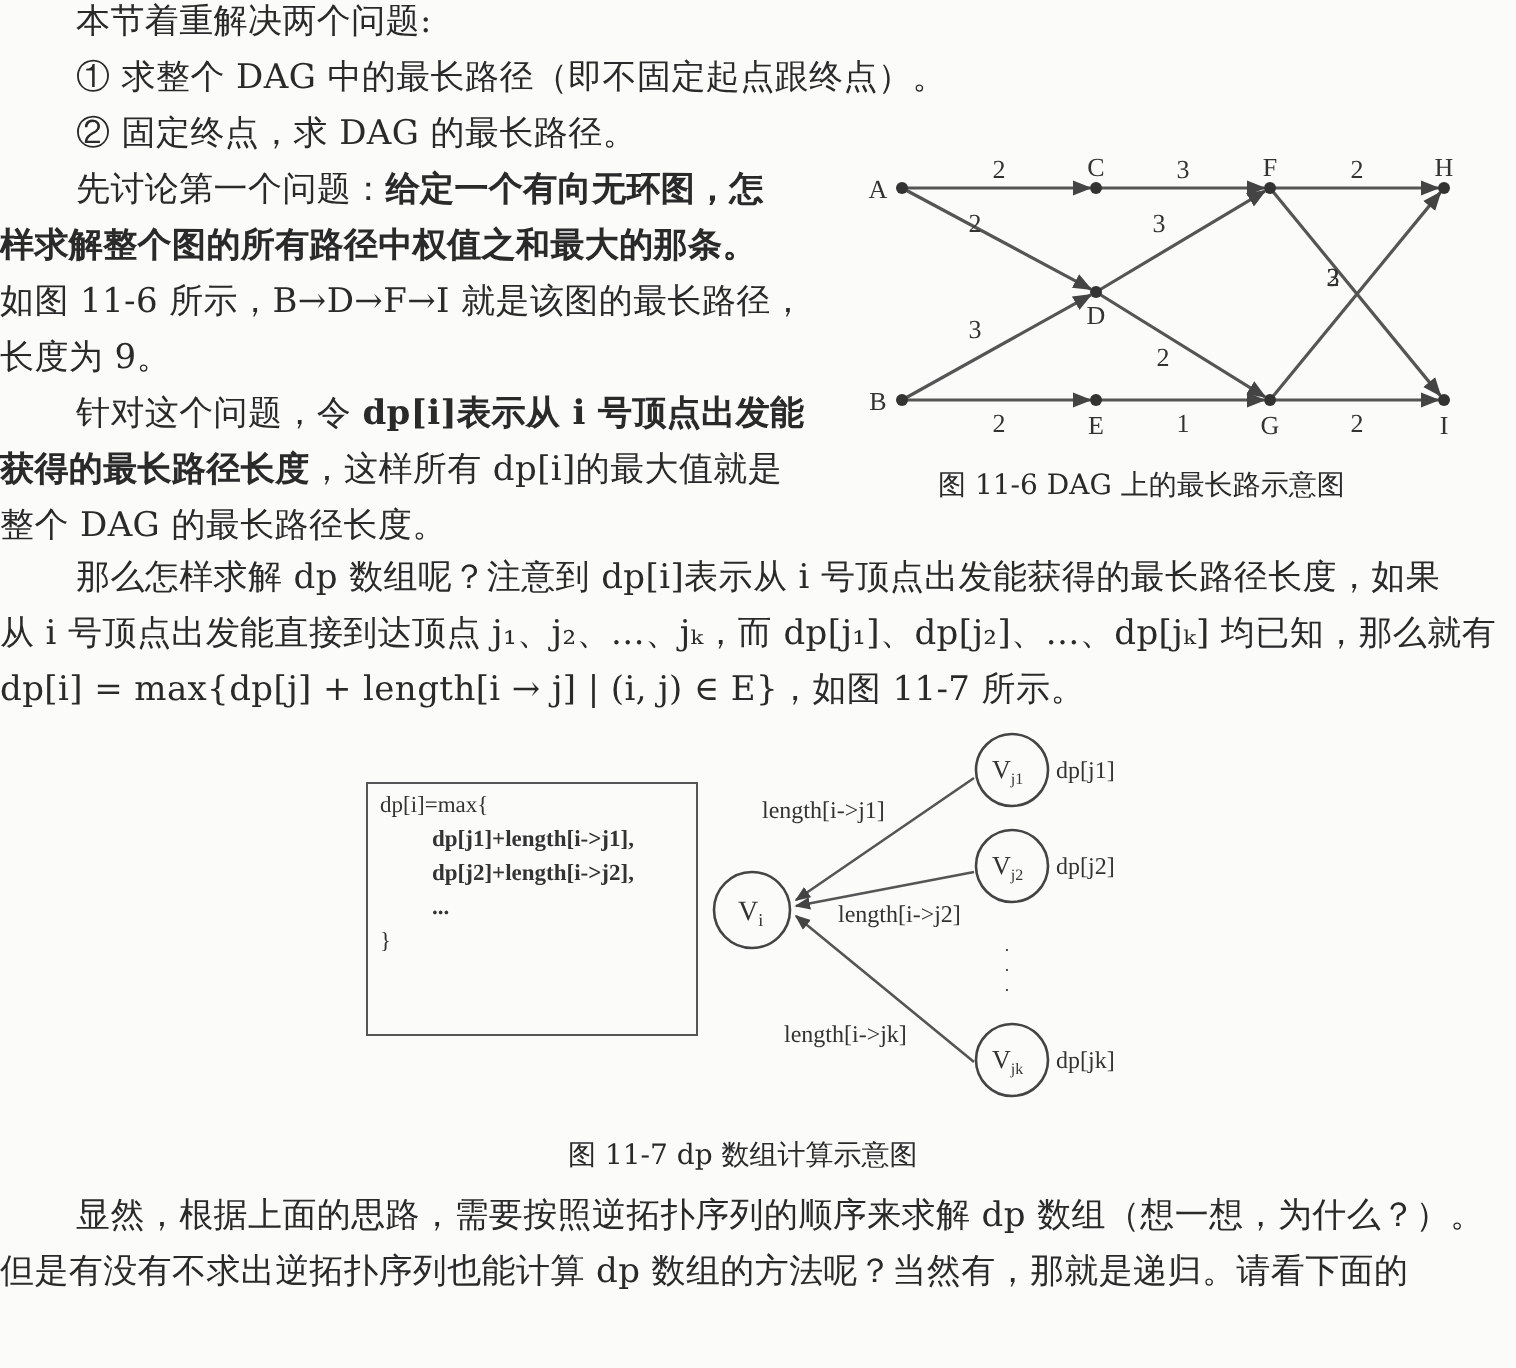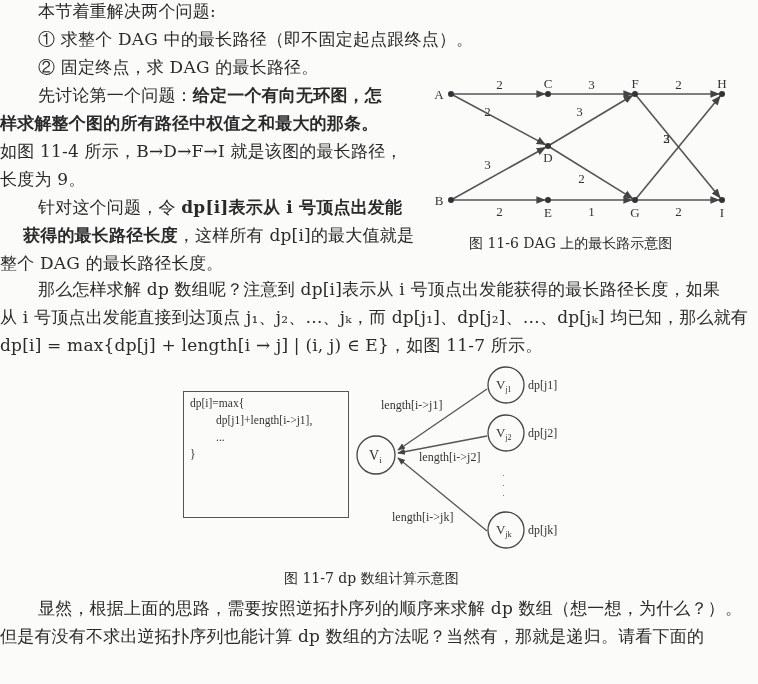--- a/index.html
+++ b/index.html
@@ -33,7 +33,7 @@
 <div class="line" style="left:38px;top:56px;">② 固定终点，求 DAG 的最长路径。</div>
 <div class="line" style="left:38px;top:84px;"><span>先讨论第一个问题：</span><span class="bold">给定一个有向无环图，怎</span></div>
 <div class="line bold" style="left:0px;top:112px;">样求解整个图的所有路径中权值之和最大的那条。</div>
-<div class="line" style="left:0px;top:140px;">如图 11-4 所示，B→D→F→I 就是该图的最长路径，</div>
+<div class="line" style="left:0px;top:140px;">如图 11-6 所示，B→D→F→I 就是该图的最长路径，</div>
 <div class="line" style="left:0px;top:168px;">长度为 9。</div>
 <div class="line" style="left:38px;top:196px;"><span>针对这个问题，令 </span><span class="bold">dp[i]表示从 i 号顶点出发能</span></div>
 <div class="line" style="left:0px;top:224px;padding-left:23px;"><span class="bold">获得的最长路径长度</span><span>，这样所有 dp[i]的最大值就是</span></div>

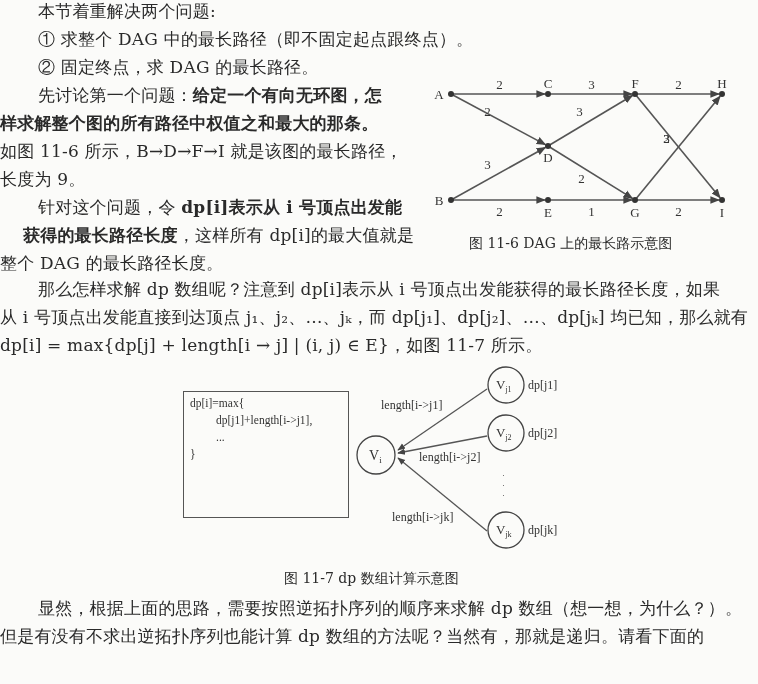--- a/index.html
+++ b/index.html
@@ -36,7 +36,7 @@
 <div class="line" style="left:0px;top:140px;">如图 11-6 所示，B→D→F→I 就是该图的最长路径，</div>
 <div class="line" style="left:0px;top:168px;">长度为 9。</div>
 <div class="line" style="left:38px;top:196px;"><span>针对这个问题，令 </span><span class="bold">dp[i]表示从 i 号顶点出发能</span></div>
-<div class="line" style="left:0px;top:224px;padding-left:23px;"><span class="bold">获得的最长路径长度</span><span>，这样所有 dp[i]的最大值就是</span></div>
+<div class="line" style="left:0px;top:224px;"><span class="bold">获得的最长路径长度</span><span>，这样所有 dp[i]的最大值就是</span></div>
 <div class="line" style="left:0px;top:252px;">整个 DAG 的最长路径长度。</div>
 
 <svg class="fig" style="left:0;top:0;" width="758" height="260" viewBox="0 0 758 260">

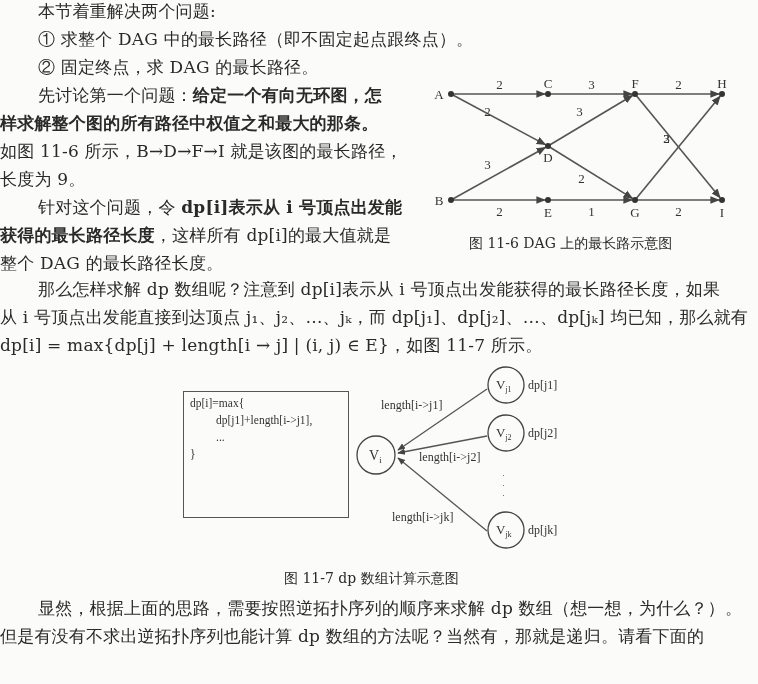--- a/index.html
+++ b/index.html
@@ -22,7 +22,7 @@
     padding: 3px 0 0 6px;
   }
   .formula-box div { white-space: nowrap; }
-  .indent { padding-left: 26px; }
+  .indent { padding-left: 26px; font-weight: bold; }
   svg text { font-family: "Liberation Serif", serif; fill: #333; }
 </style>
 </head>

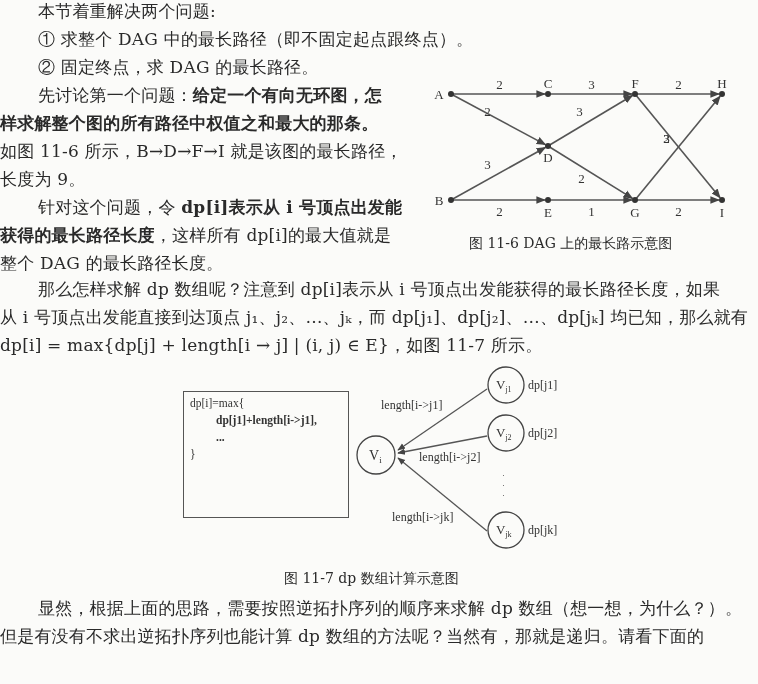--- a/index.html
+++ b/index.html
@@ -103,6 +103,7 @@
 <div class="formula-box">
   <div>dp[i]=max{</div>
   <div class="indent">dp[j1]+length[i-&gt;j1],</div>
+  <div class="indent">dp[j2]+length[i-&gt;j2],</div>
   <div class="indent">...</div>
   <div>}</div>
 </div>

